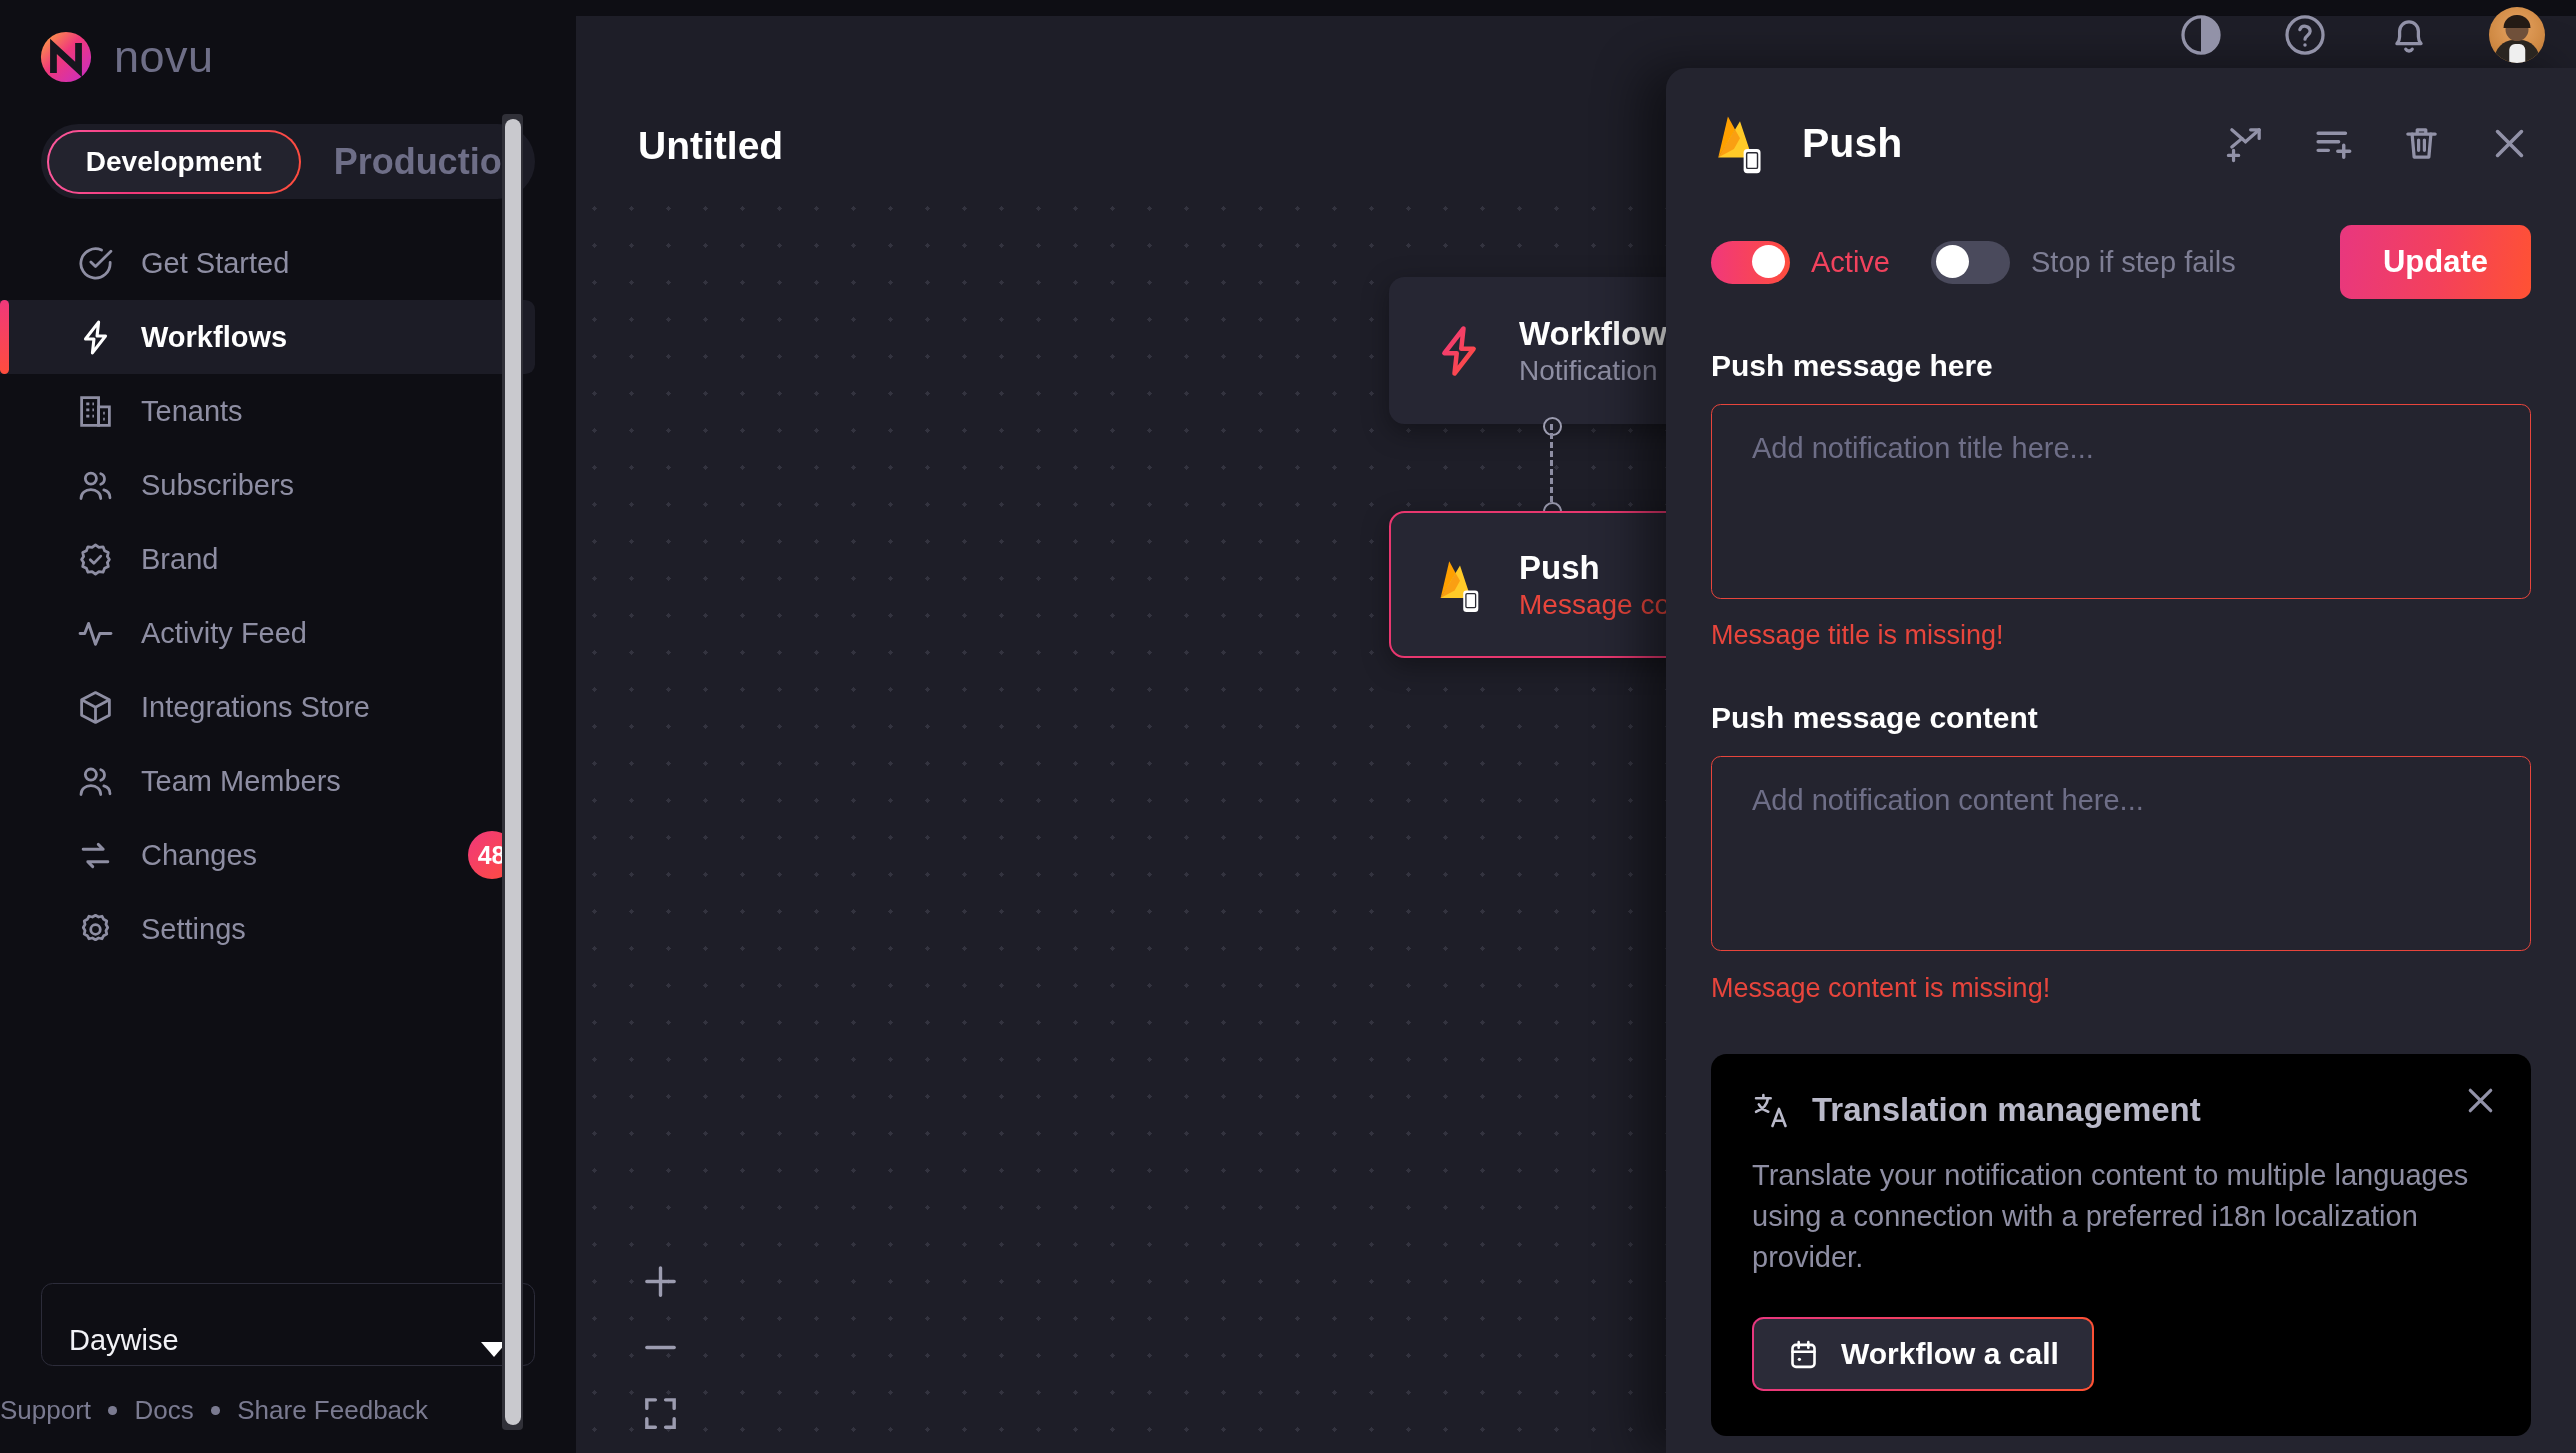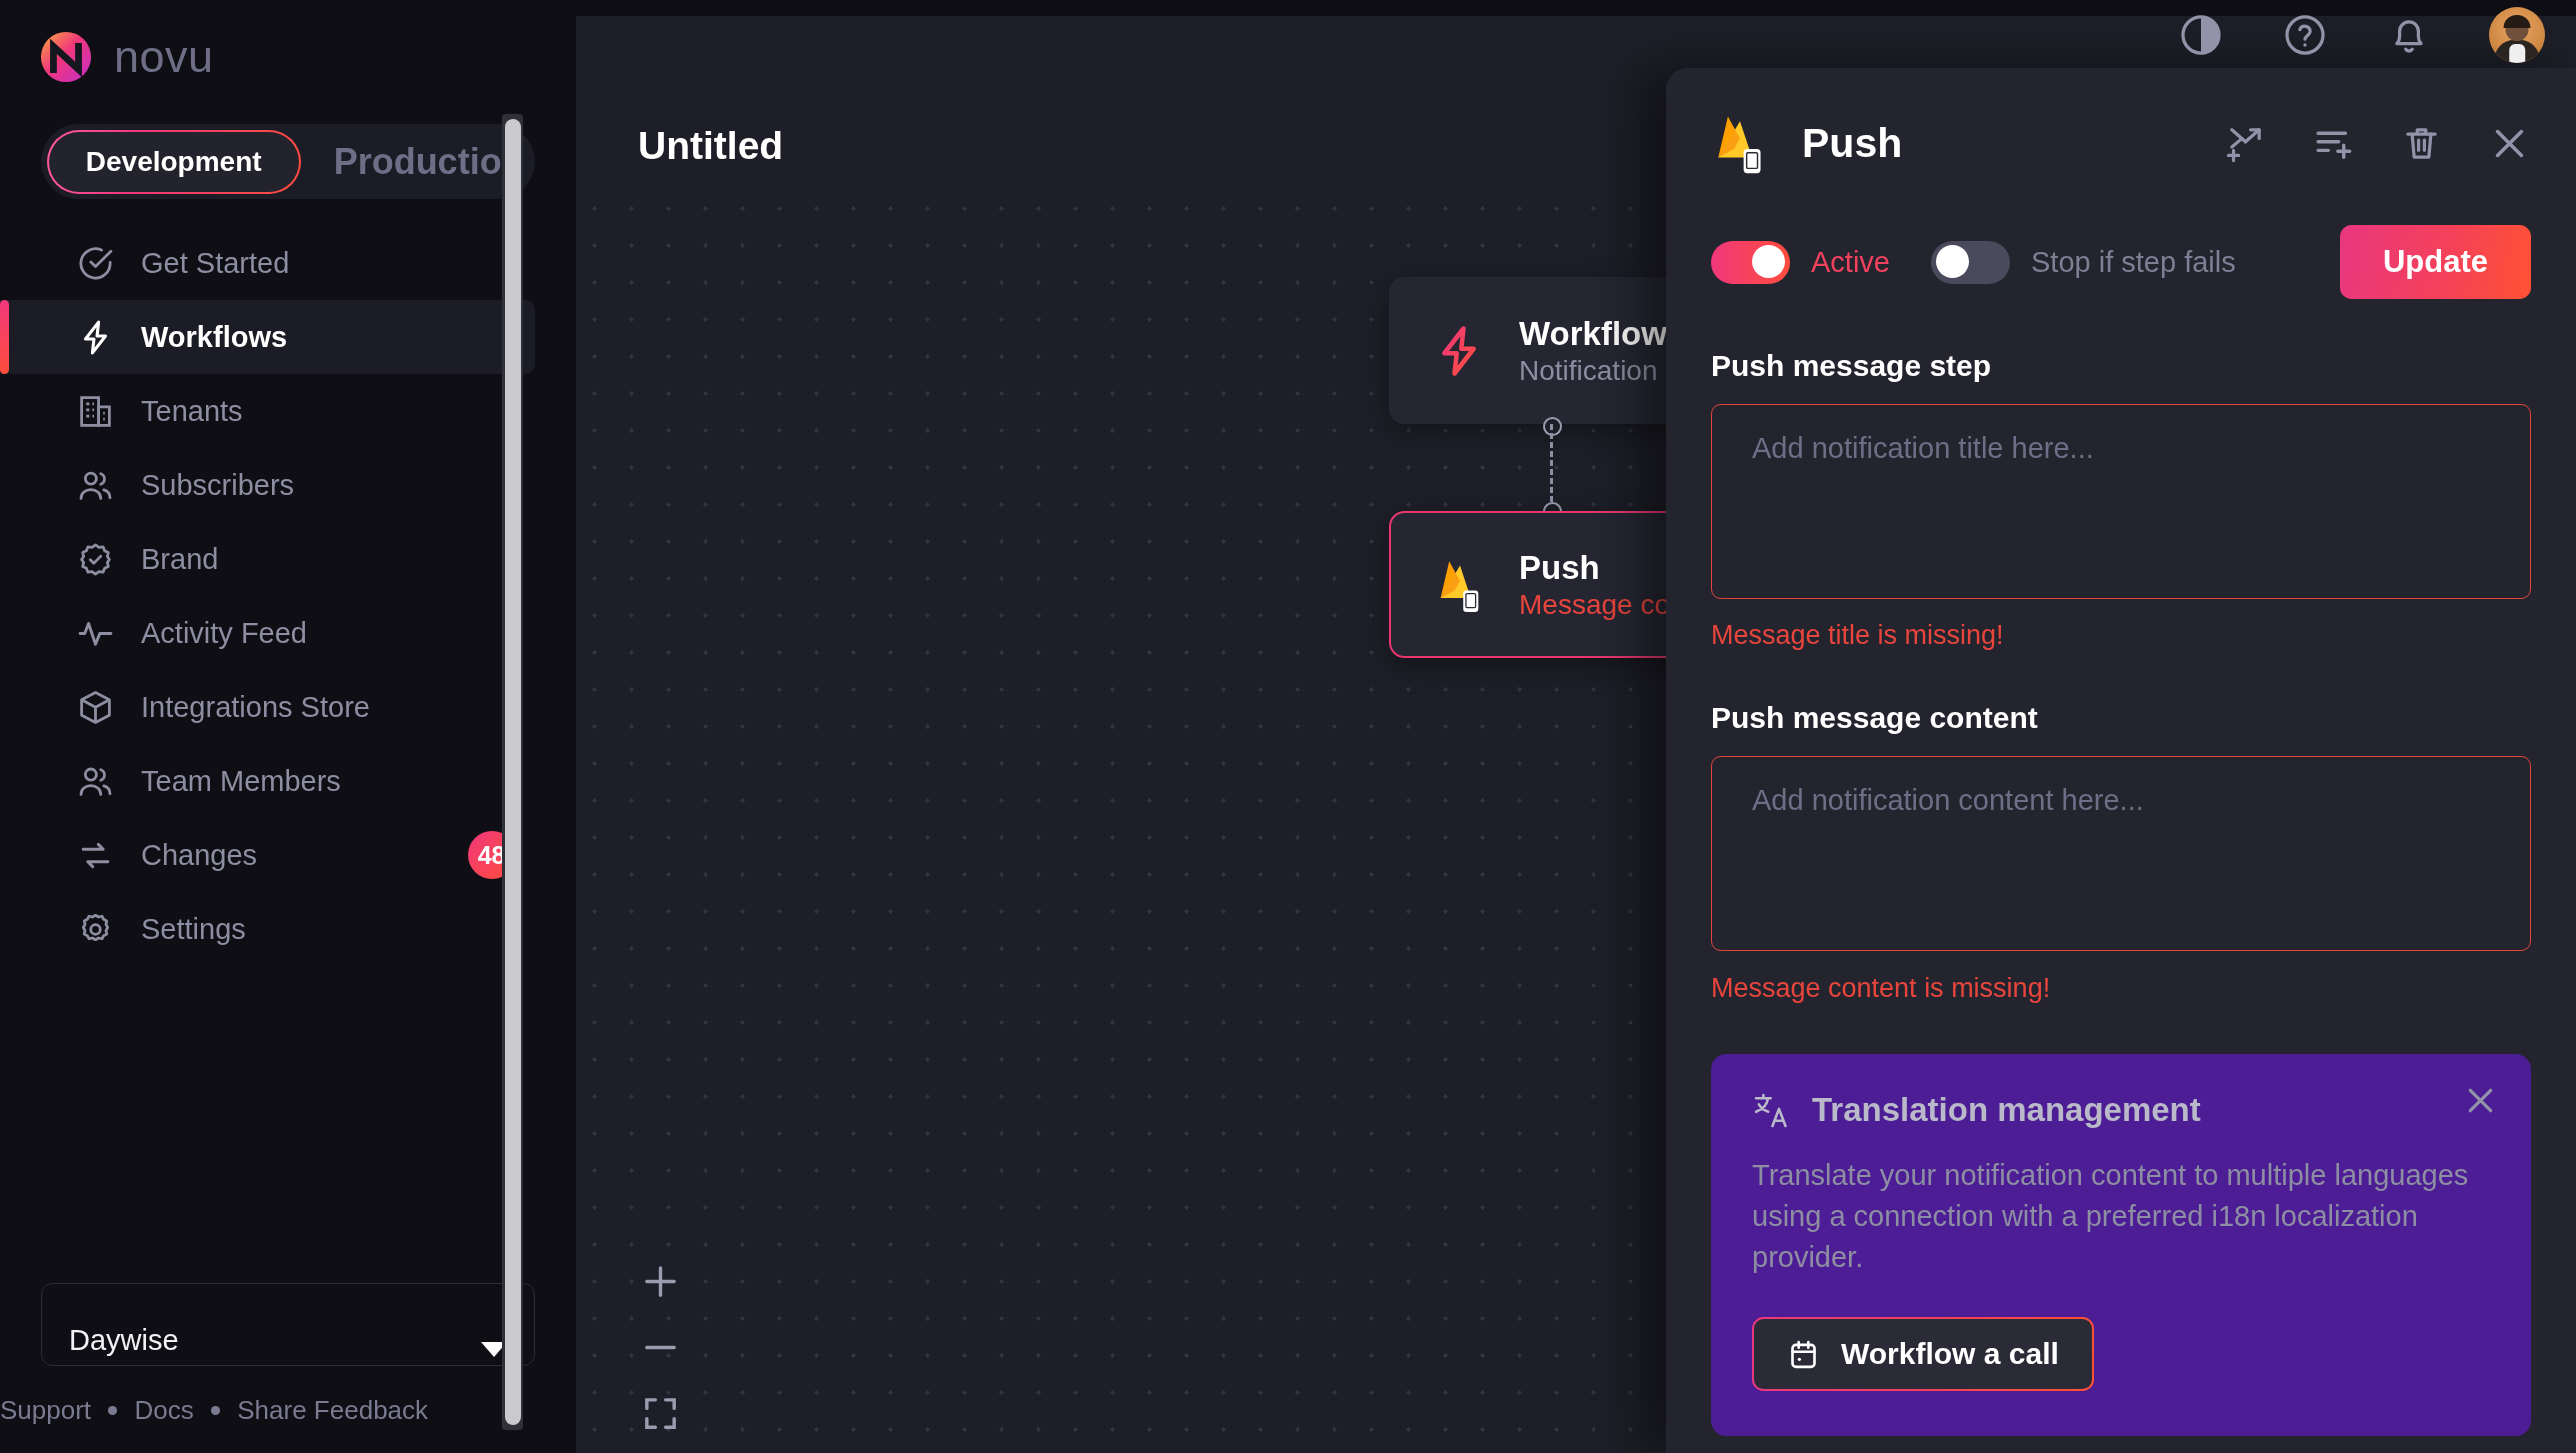--- a/index.html
+++ b/index.html
@@ -587,7 +587,7 @@
     </div>
 
     <div class="field-block">
-      <div class="field-label">Push message step</div>
+      <div class="field-label">Push message here</div>
       <textarea class="field-box title-box" placeholder="Add notification title here..." style=""></textarea>
       <div class="field-error">Message title is missing!</div>
     </div>

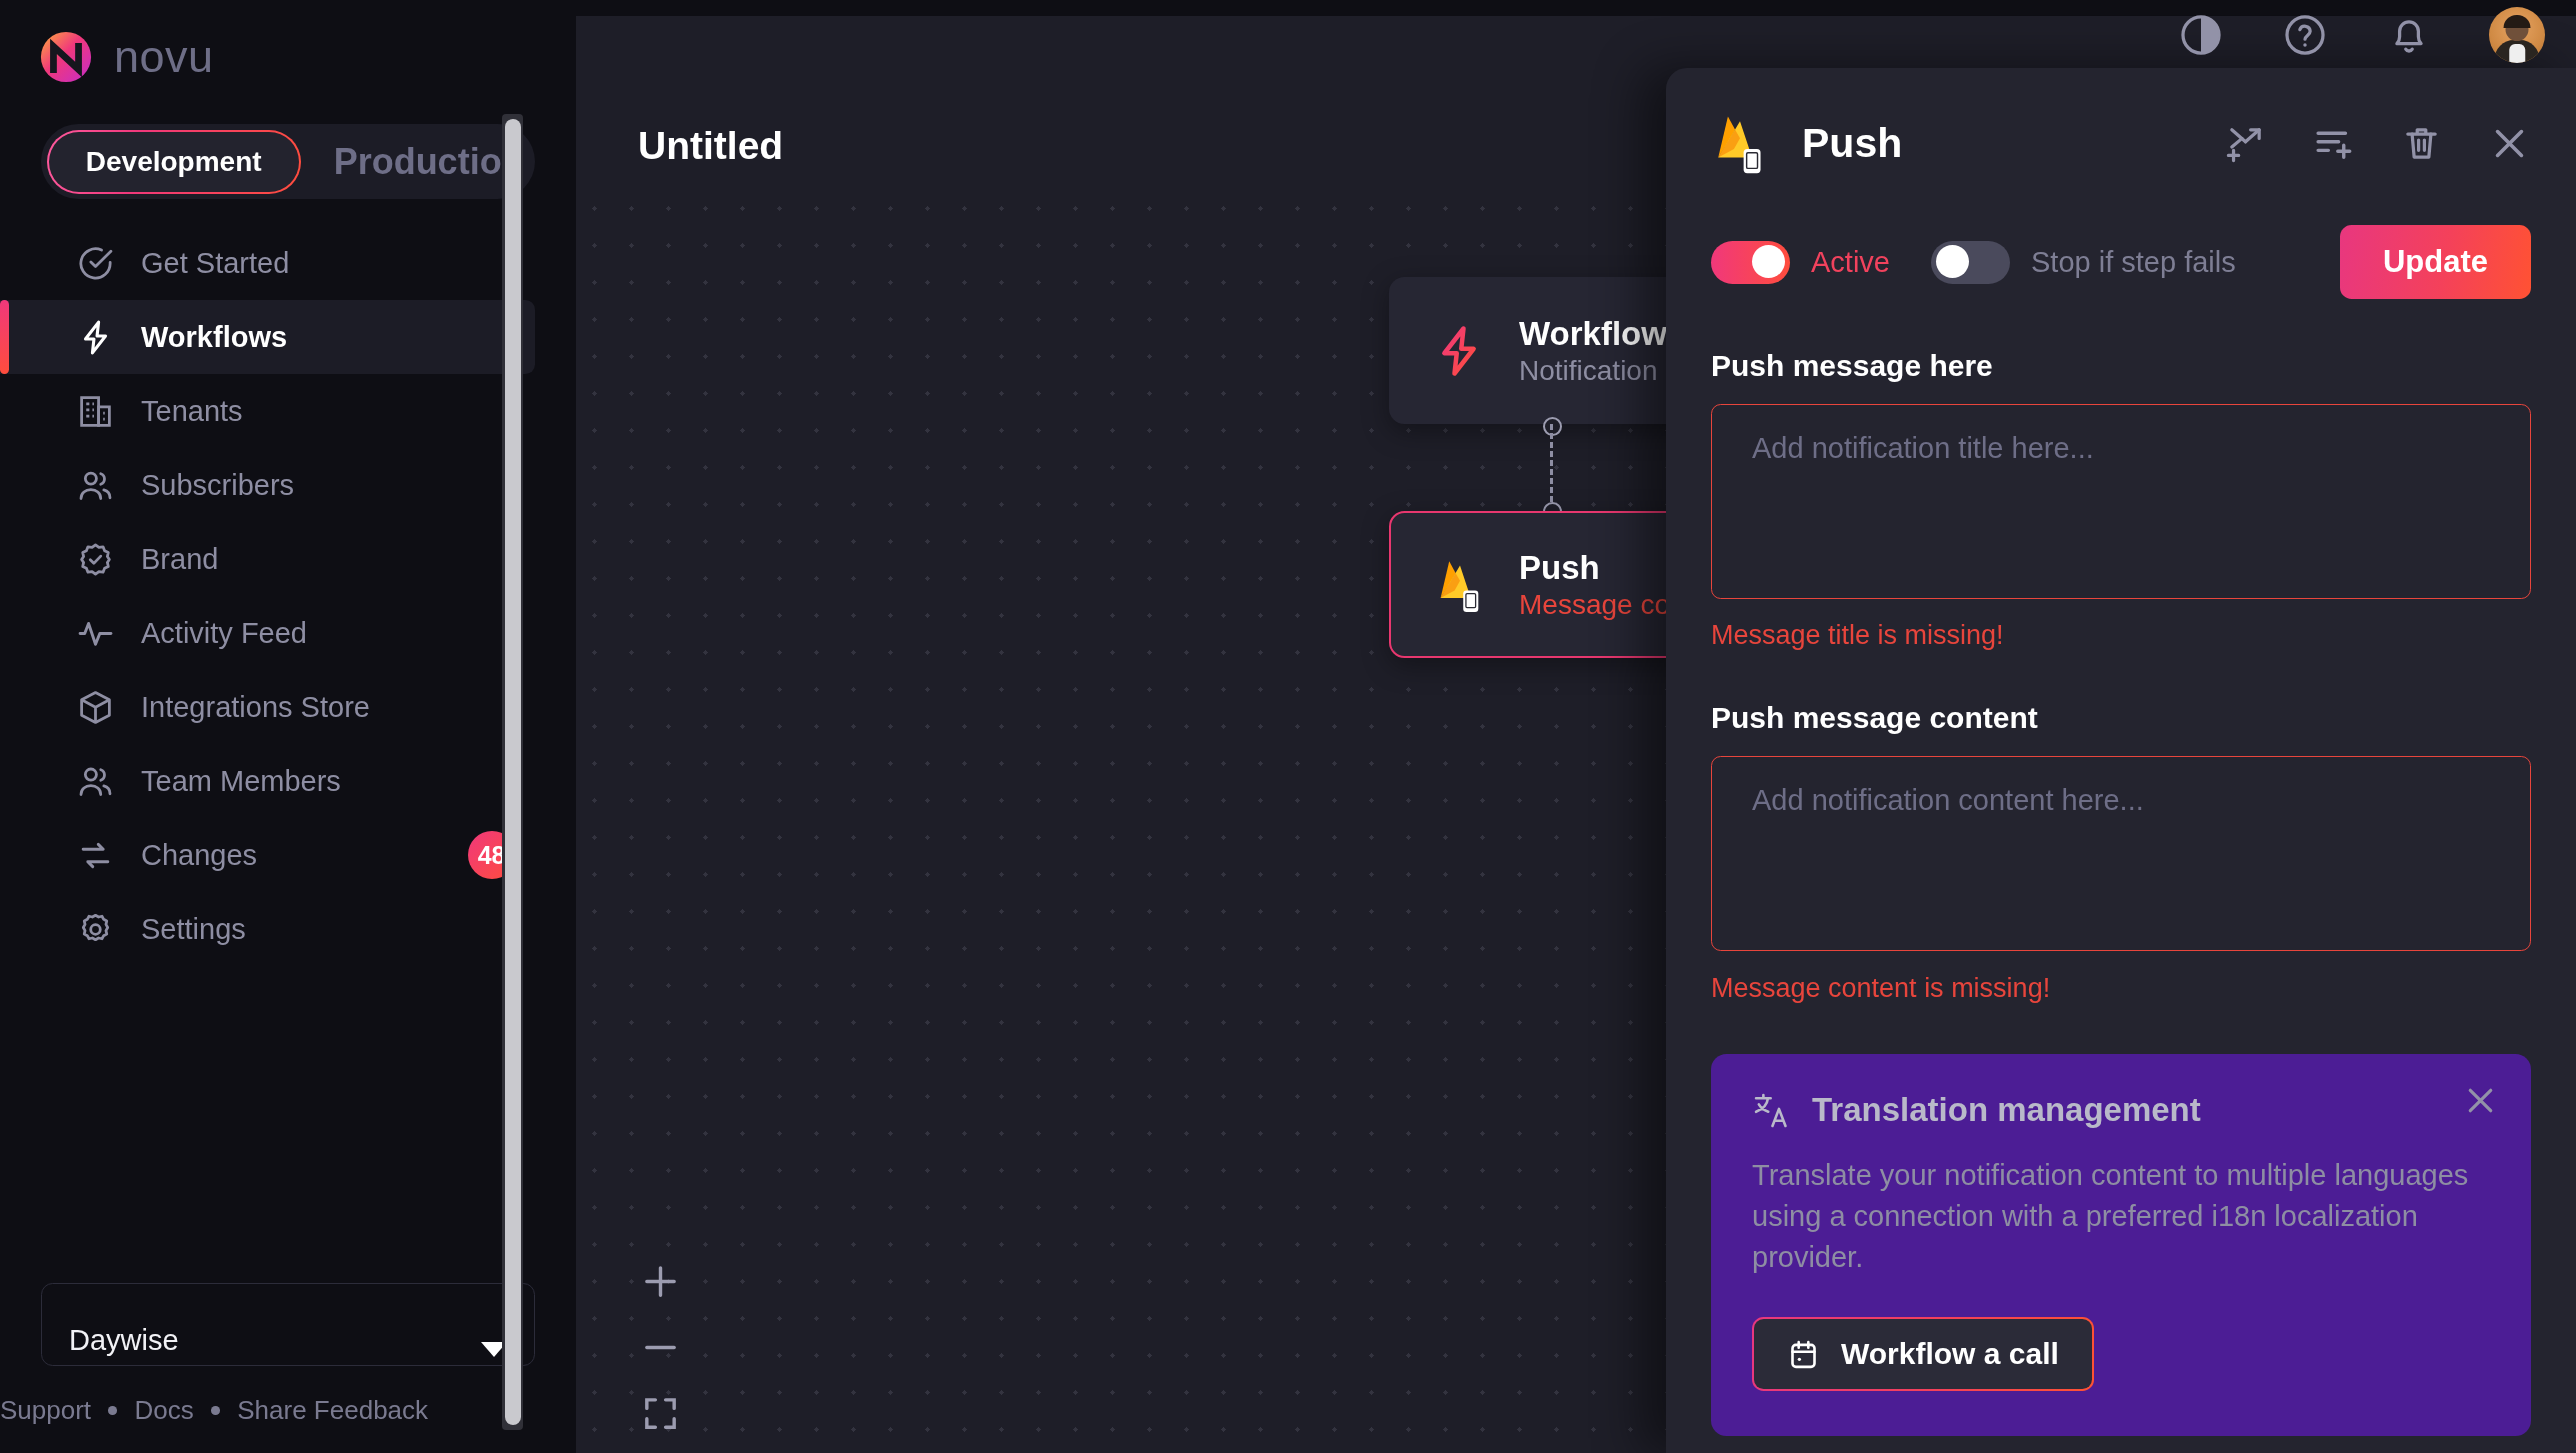--- a/index.html
+++ b/index.html
@@ -260,7 +260,7 @@
 
   .promo {
     margin: 50px 45px 0 45px;
-    background: #4c1d95; border-radius: 15.5px;
+    background: #000000; border-radius: 15.5px;
     padding: 37px 41px 45px 41px;
     position: relative;
   }

